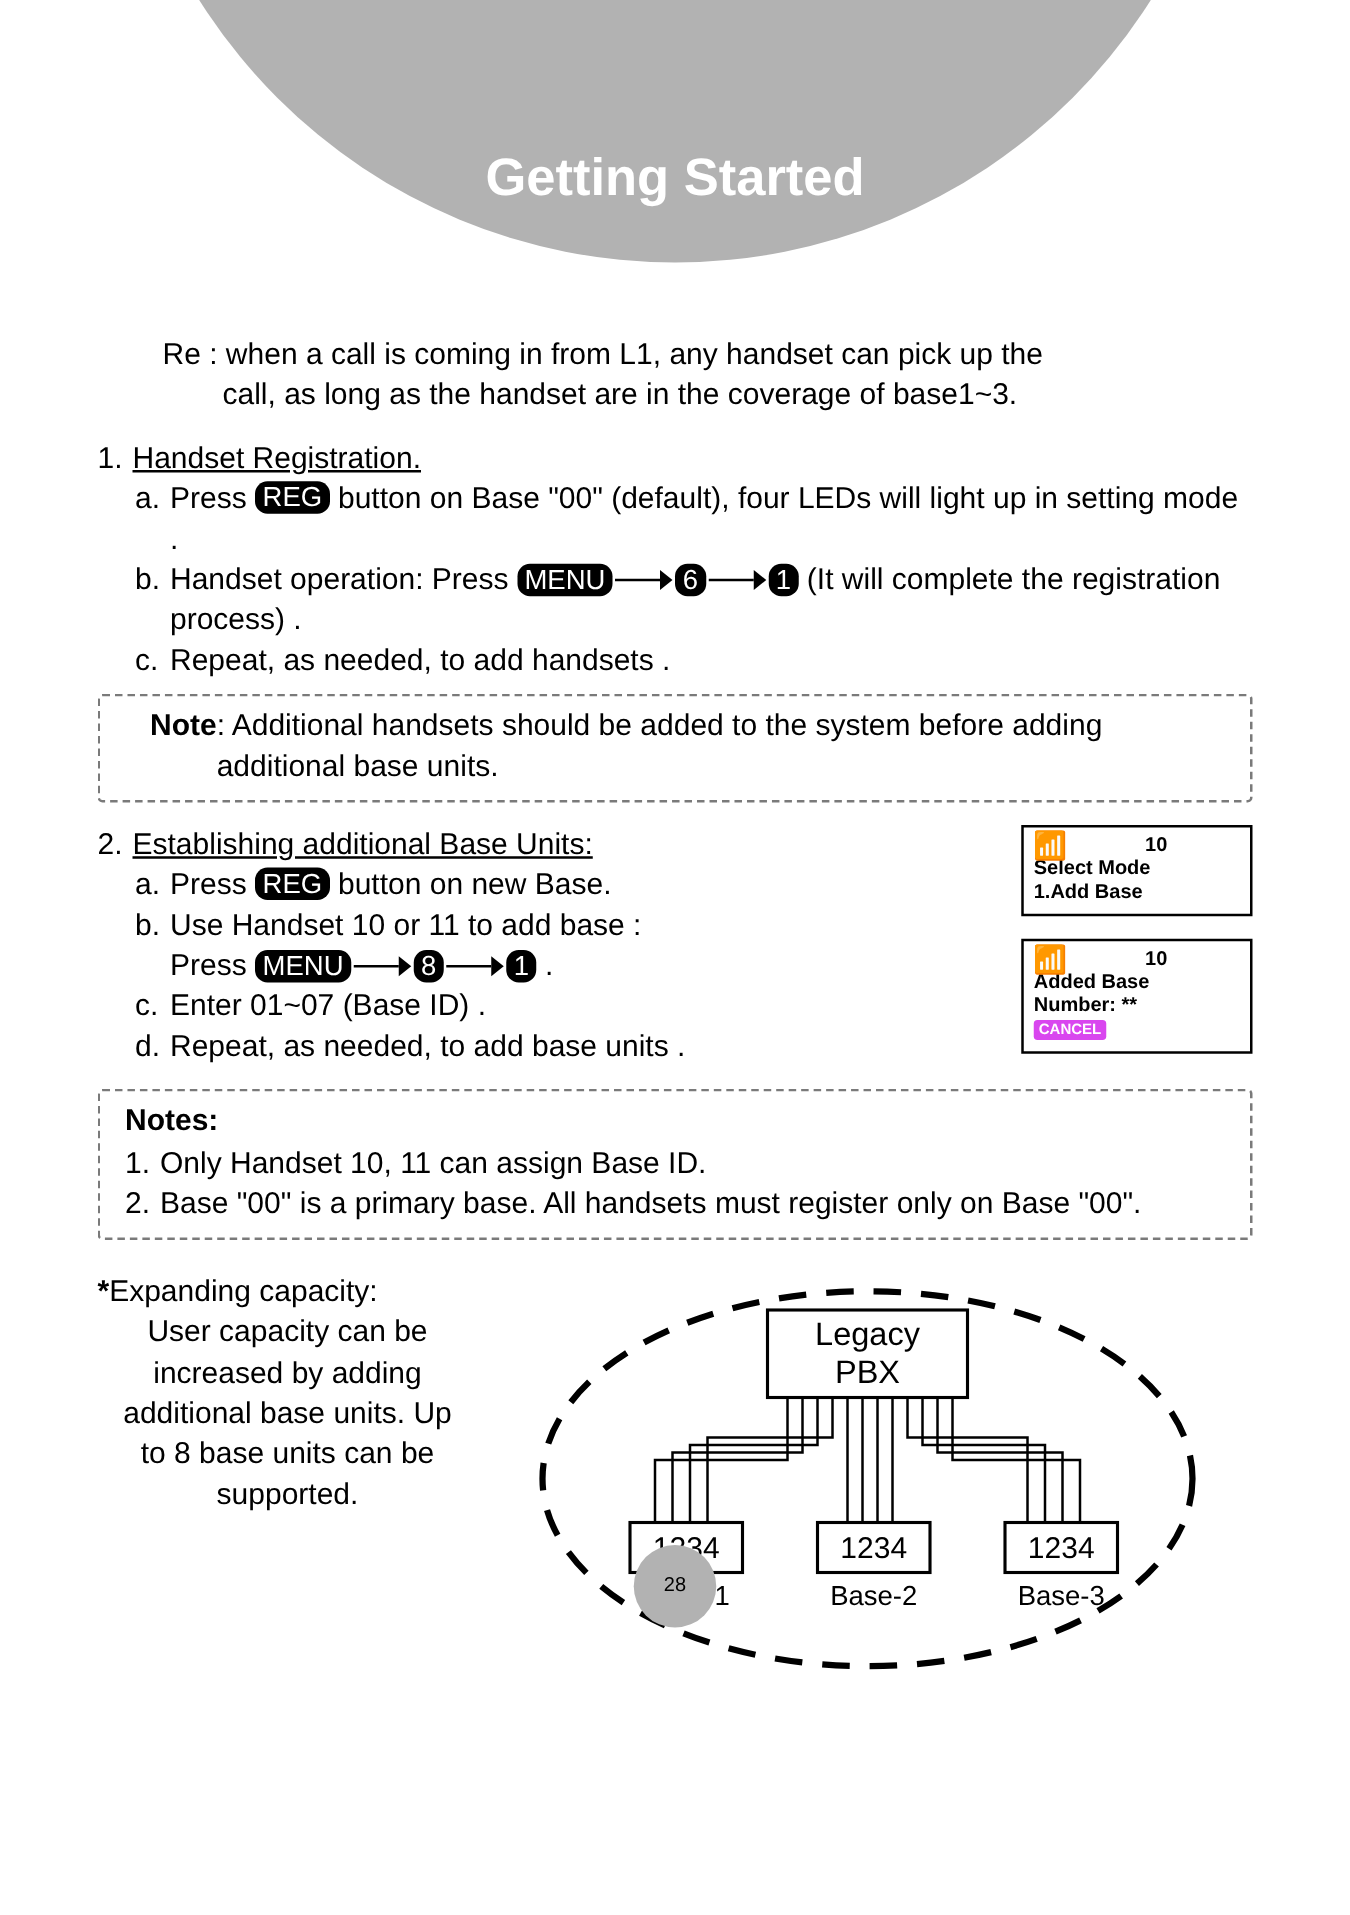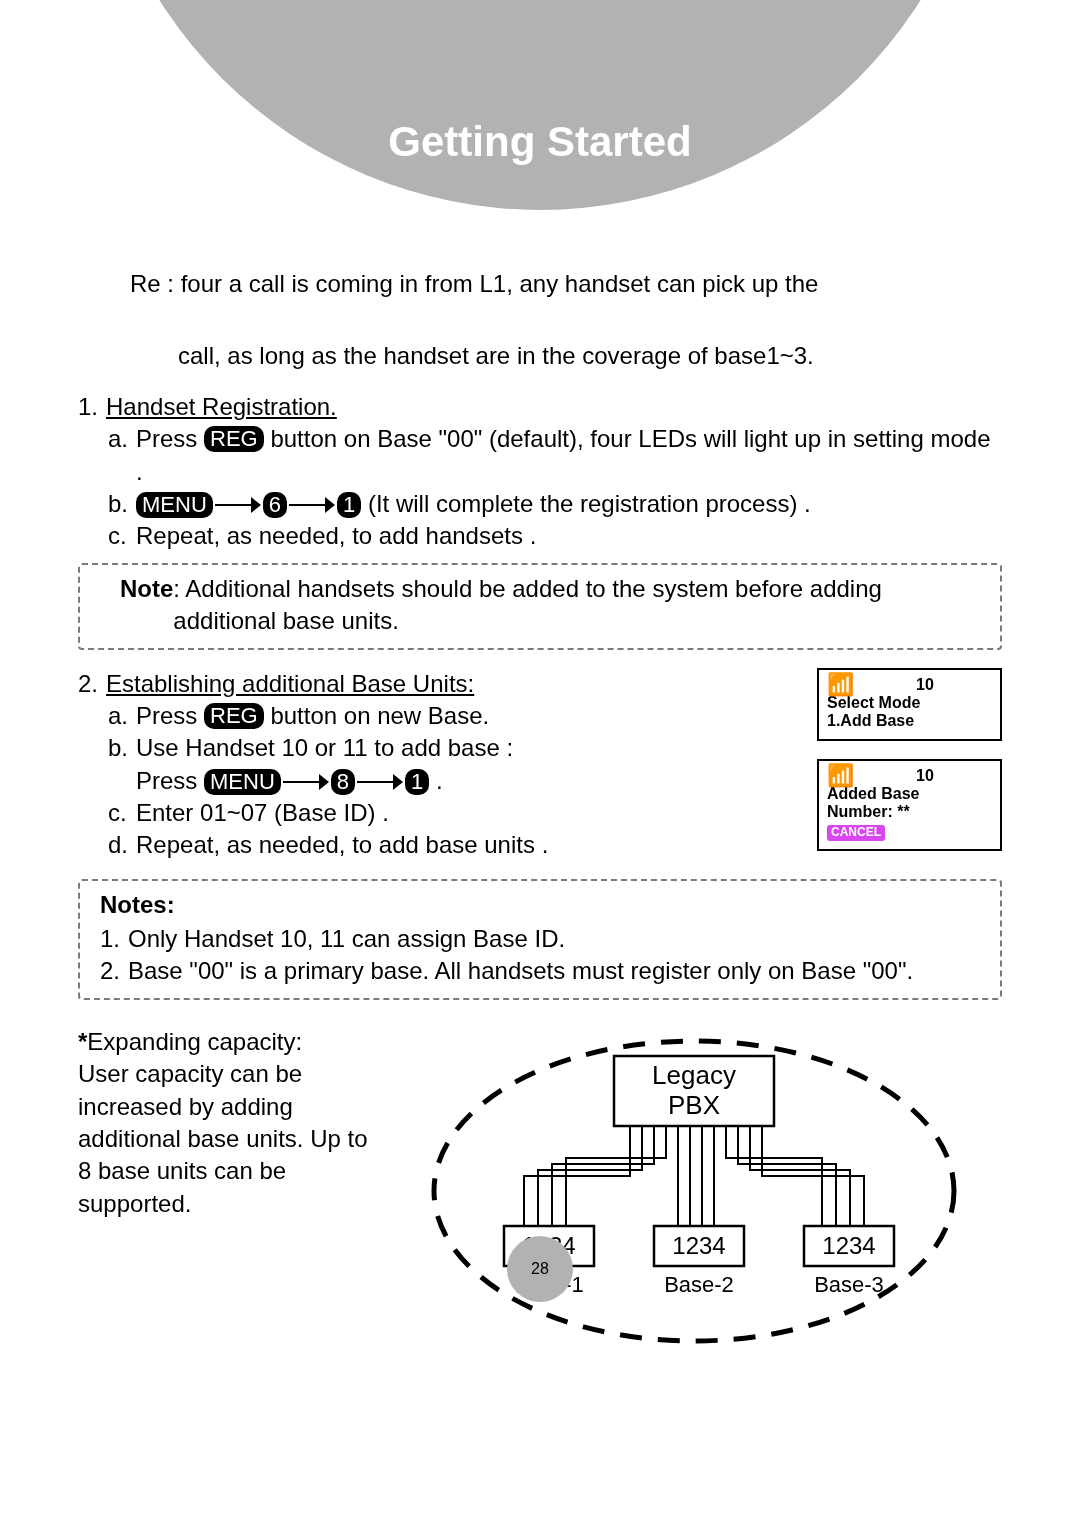--- a/index.html
+++ b/index.html
@@ -58,7 +58,7 @@
     <div class="re-block">
       <div class="re-line1">
         <span class="re-label">Re : </span>
-        <span>four a call is coming in from L1, any handset can pick up the</span>
+        <span>when a call is coming in from L1, any handset can pick up the</span>
       </div>
       <div class="indent-sub">call, as long as the handset are in the coverage of base1~3.</div>
     </div>

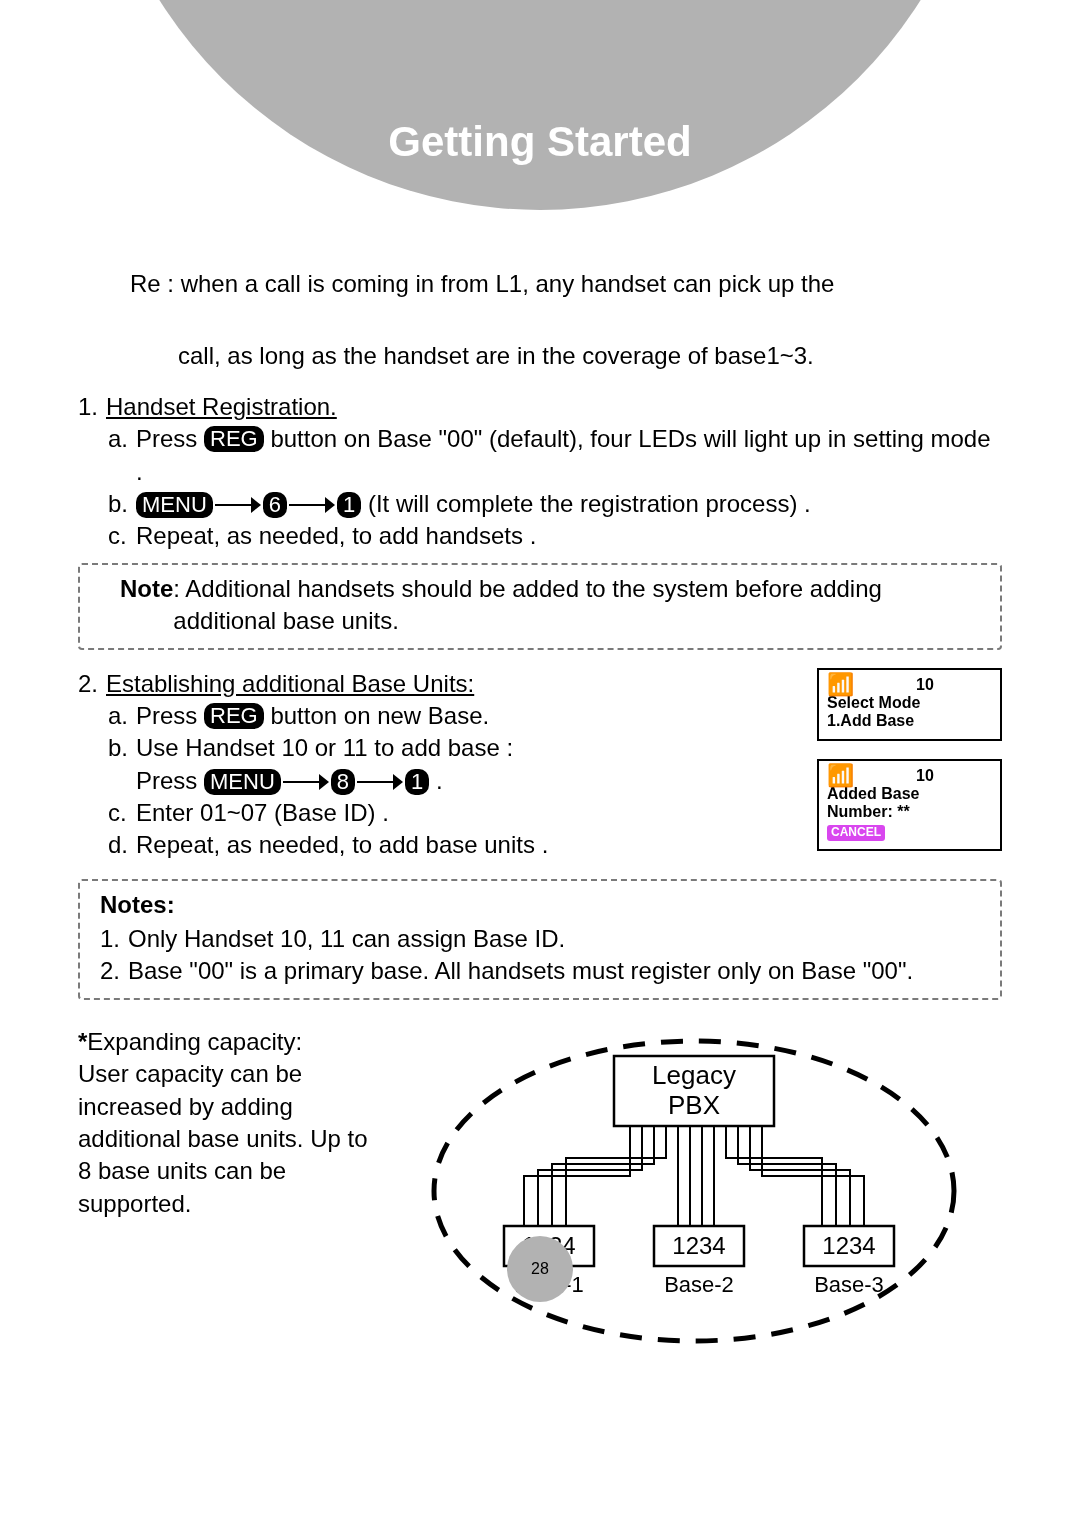--- a/index.html
+++ b/index.html
@@ -10,7 +10,7 @@
   .re-block{margin-left:52px;margin-bottom:18px;}
   .re-block .re-line1{display:flex;}
   .re-block .re-label{white-space:pre;}
-  .indent-sub{margin-left:48px;margin-top:40px;}
+  .indent-sub{margin-left:48px;}
   .list1>li{margin-bottom:2px;}
   ol,ul{margin:0;padding:0;list-style:none;}
   .num-item{display:flex;}

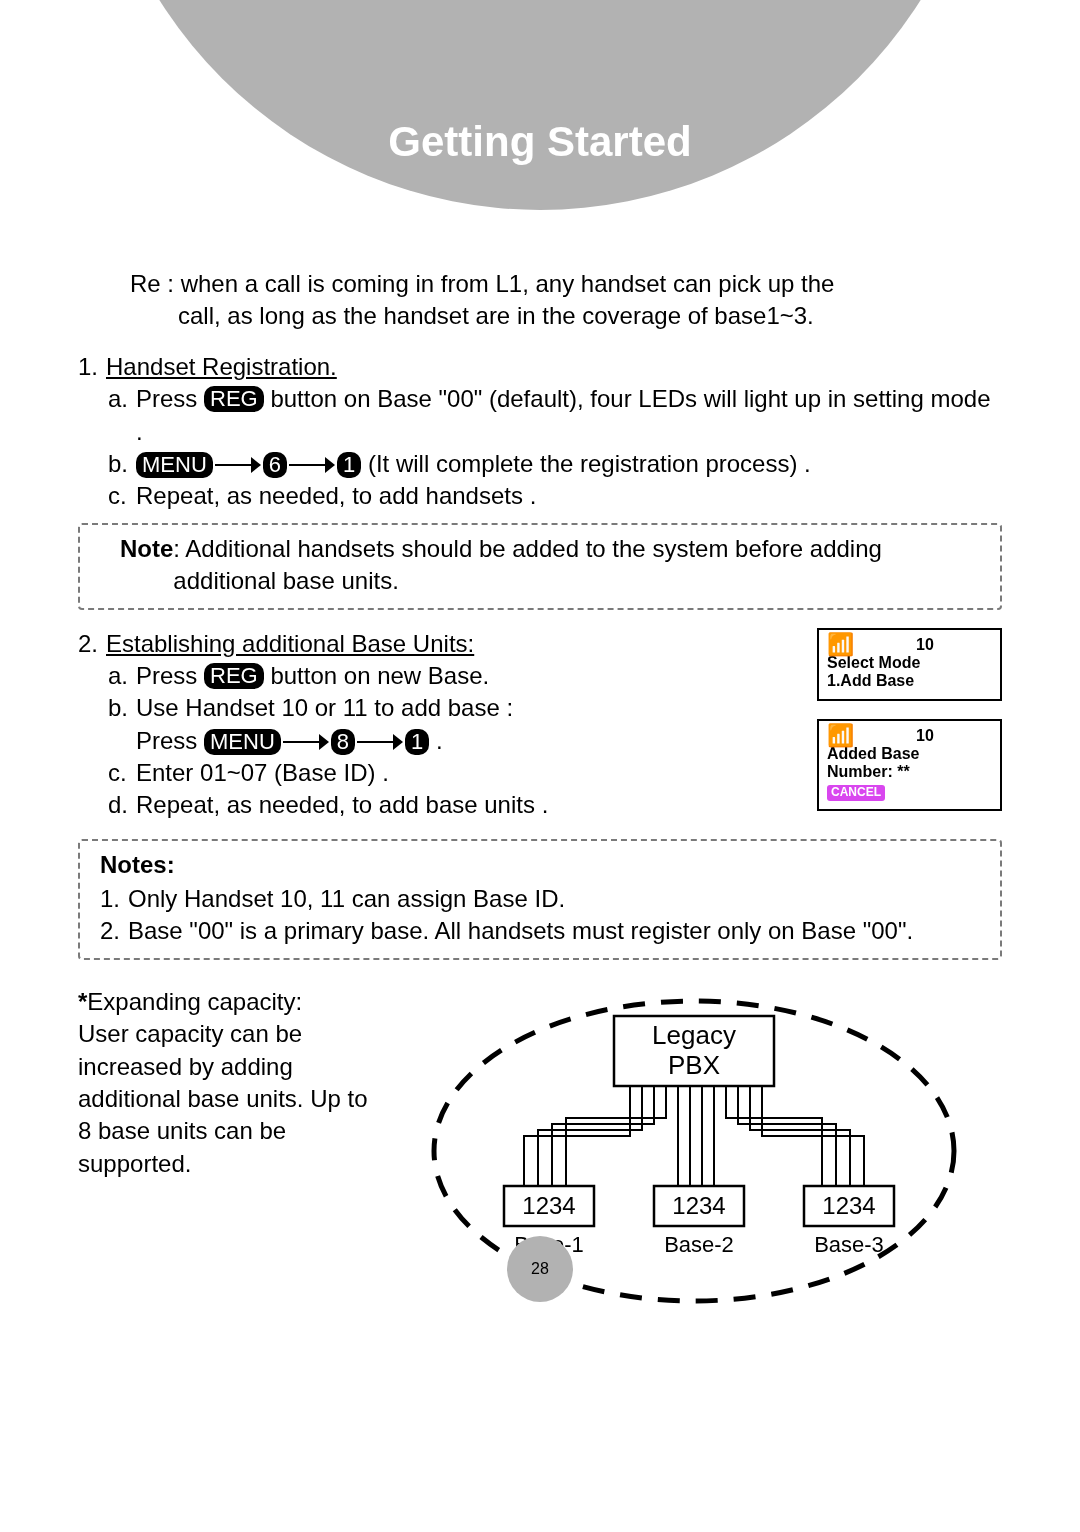--- a/index.html
+++ b/index.html
@@ -80,6 +80,7 @@
         <div class="sub-item">
           <span class="letter">b.</span>
           <span class="sub-body">
+            <span>Handset operation: Press </span>
             <span class="seq">
               <span class="key">MENU</span>
               <span class="arrow"></span>

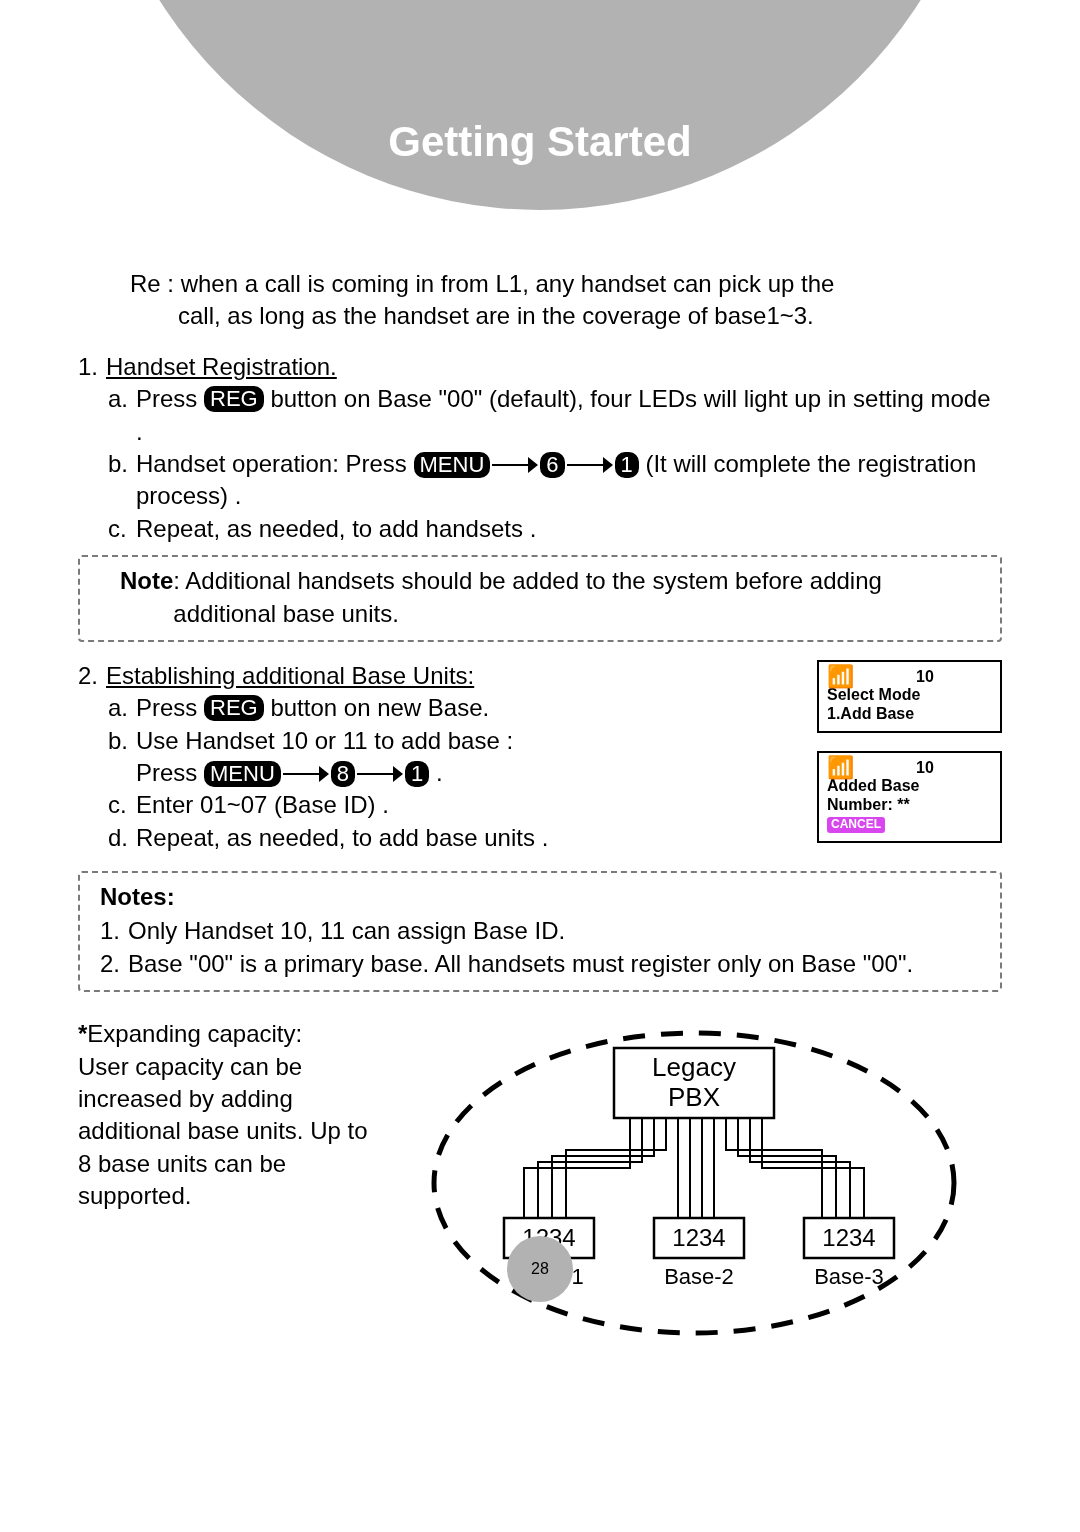--- a/index.html
+++ b/index.html
@@ -175,7 +175,7 @@
     <div class="expand-row">
       <div class="expand-text">
         <span class="star">*</span><span>Expanding capacity:</span><br>
-        <span style="display:inline-block;">User capacity can be increased by adding additional base units. Up to 8 base units can be supported.</span>
+        <span style="display:inline-block;margin-left:14px;text-align:center;">User capacity can be increased by adding additional base units. Up to 8 base units can be supported.</span>
       </div>
       <div class="diagram">
         <svg viewBox="0 0 560 330" width="100%" height="100%">

